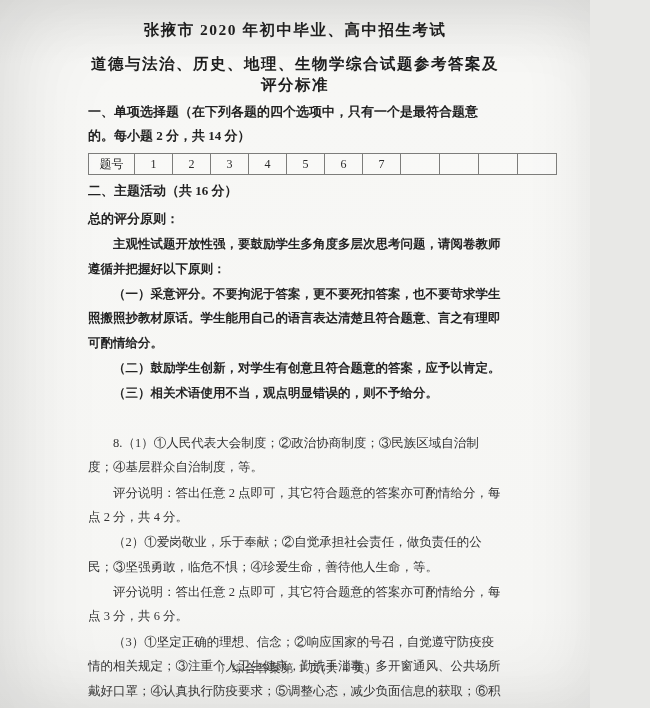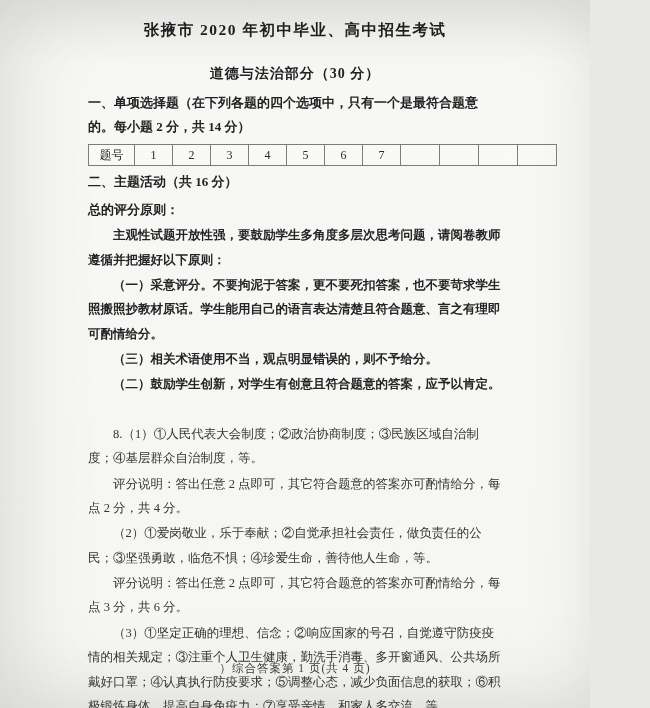--- a/index.html
+++ b/index.html
@@ -62,6 +62,7 @@
 <div class="page">
 
   <div class="title">张掖市 2020 年初中毕业、高中招生考试</div>
+  <div class="title second">道德与法治、历史、地理、生物学综合试题参考答案及评分标准</div>
 
   <div class="section-title">道德与法治部分（30 分）</div>
 

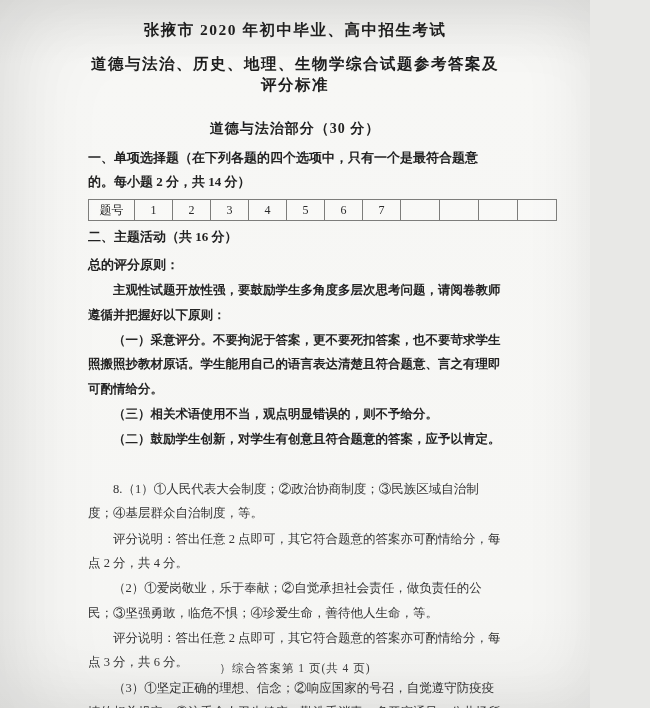--- a/index.html
+++ b/index.html
@@ -64,7 +64,6 @@
   <div class="title">张掖市 2020 年初中毕业、高中招生考试</div>
   <div class="title second">道德与法治、历史、地理、生物学综合试题参考答案及评分标准</div>
 
-  <div class="section-title">道德与法治部分（30 分）</div>
 
   <p class="heading" style="text-indent:0;">一、单项选择题（在下列各题的四个选项中，只有一个是最符合题意的。每小题 2 分，共 14 分）</p>
 

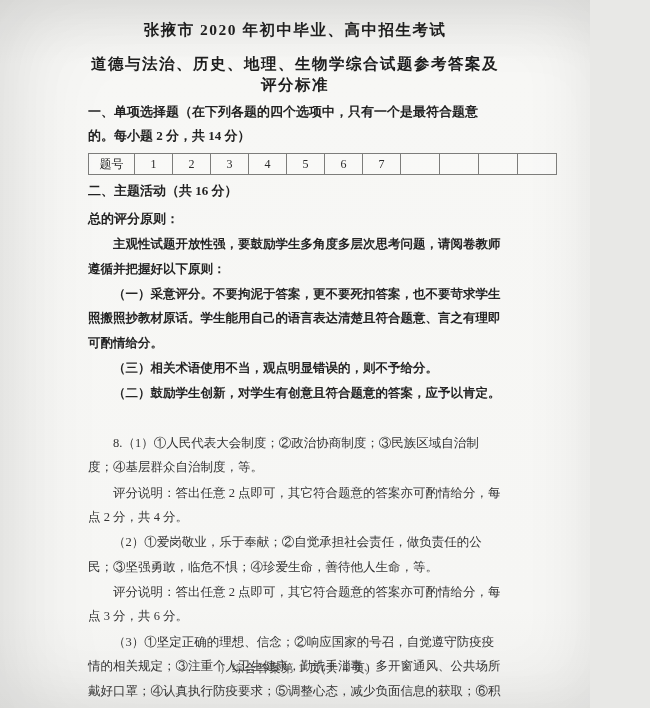--- a/index.html
+++ b/index.html
@@ -105,8 +105,8 @@
 
   <p class="para bold">主观性试题开放性强，要鼓励学生多角度多层次思考问题，请阅卷教师遵循并把握好以下原则：</p>
   <p class="para bold">（一）采意评分。不要拘泥于答案，更不要死扣答案，也不要苛求学生照搬照抄教材原话。学生能用自己的语言表达清楚且符合题意、言之有理即可酌情给分。</p>
+  <p class="para bold">（二）鼓励学生创新，对学生有创意且符合题意的答案，应予以肯定。</p>
   <p class="para bold">（三）相关术语使用不当，观点明显错误的，则不予给分。</p>
-  <p class="para bold">（二）鼓励学生创新，对学生有创意且符合题意的答案，应予以肯定。</p>
 
   <div class="spacer-q8"></div>
 

